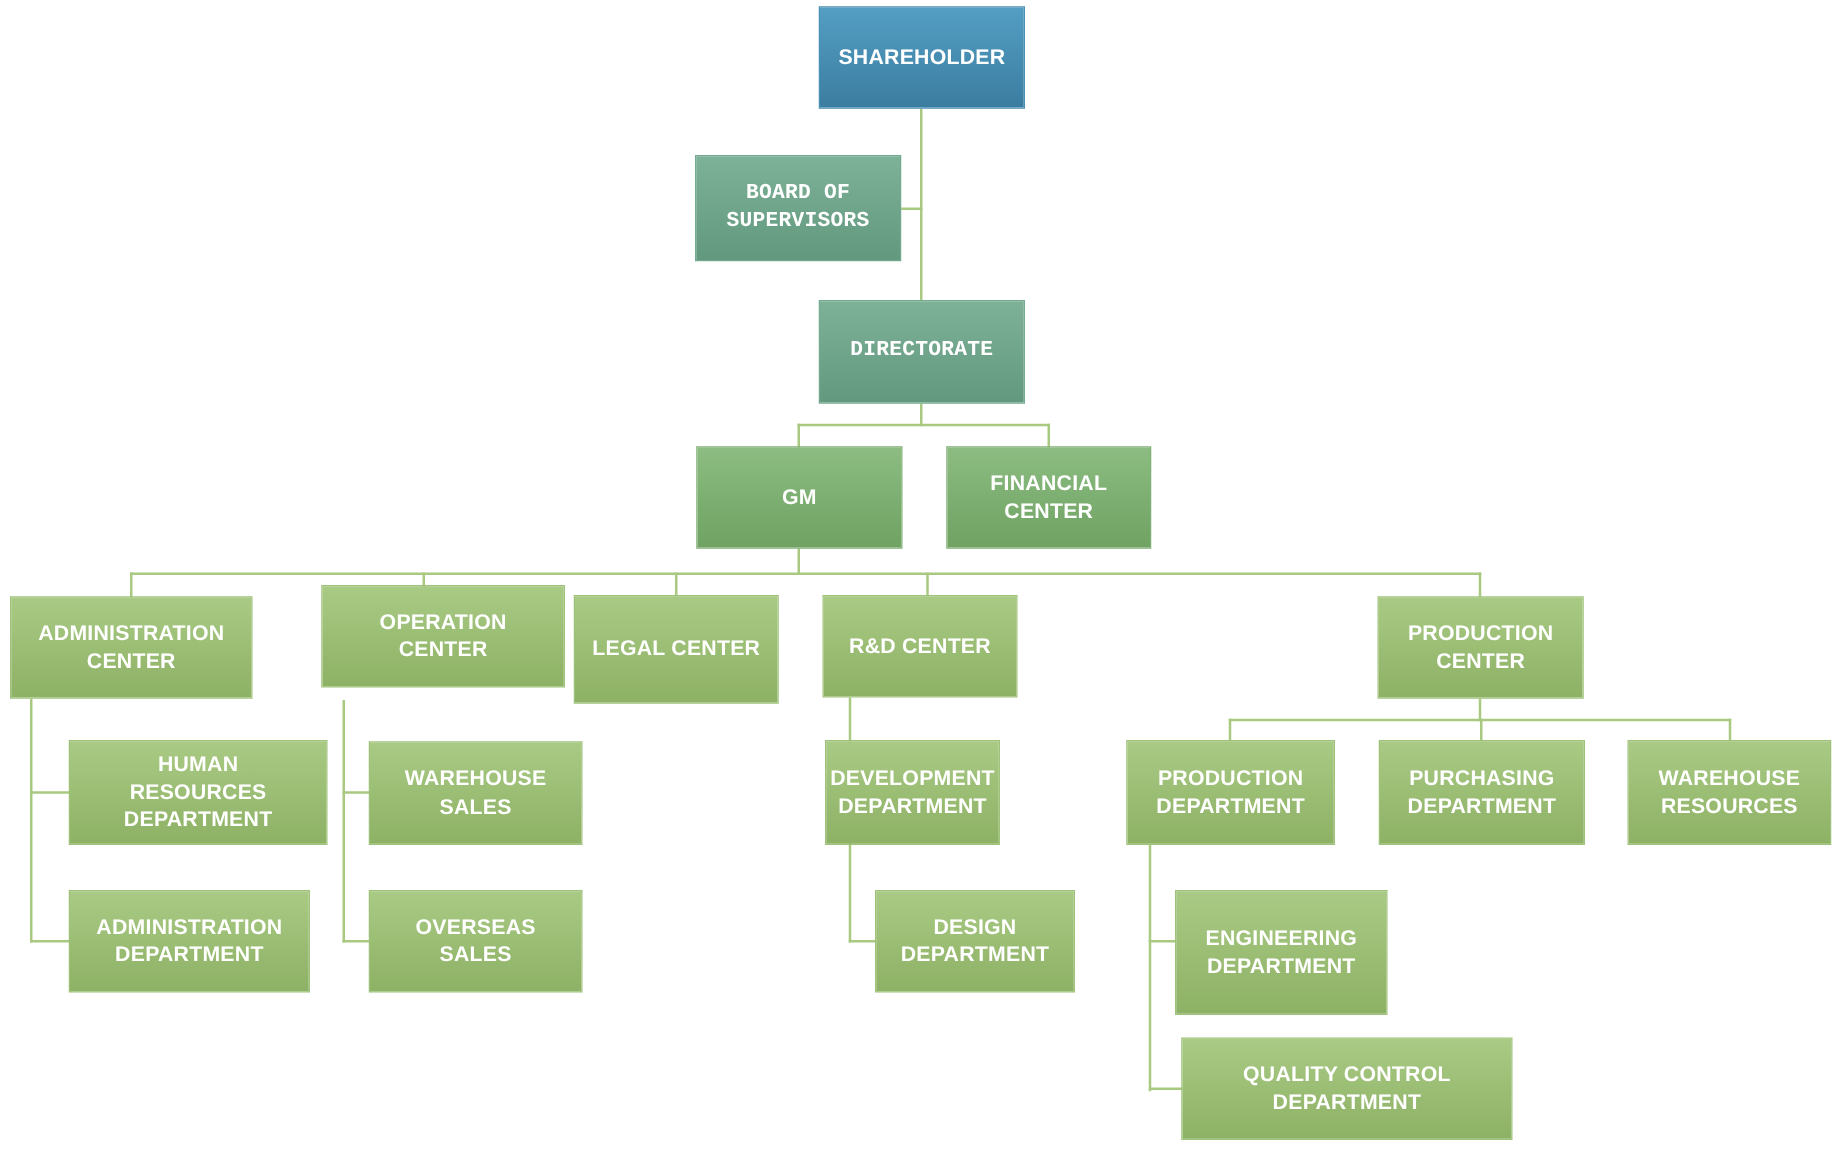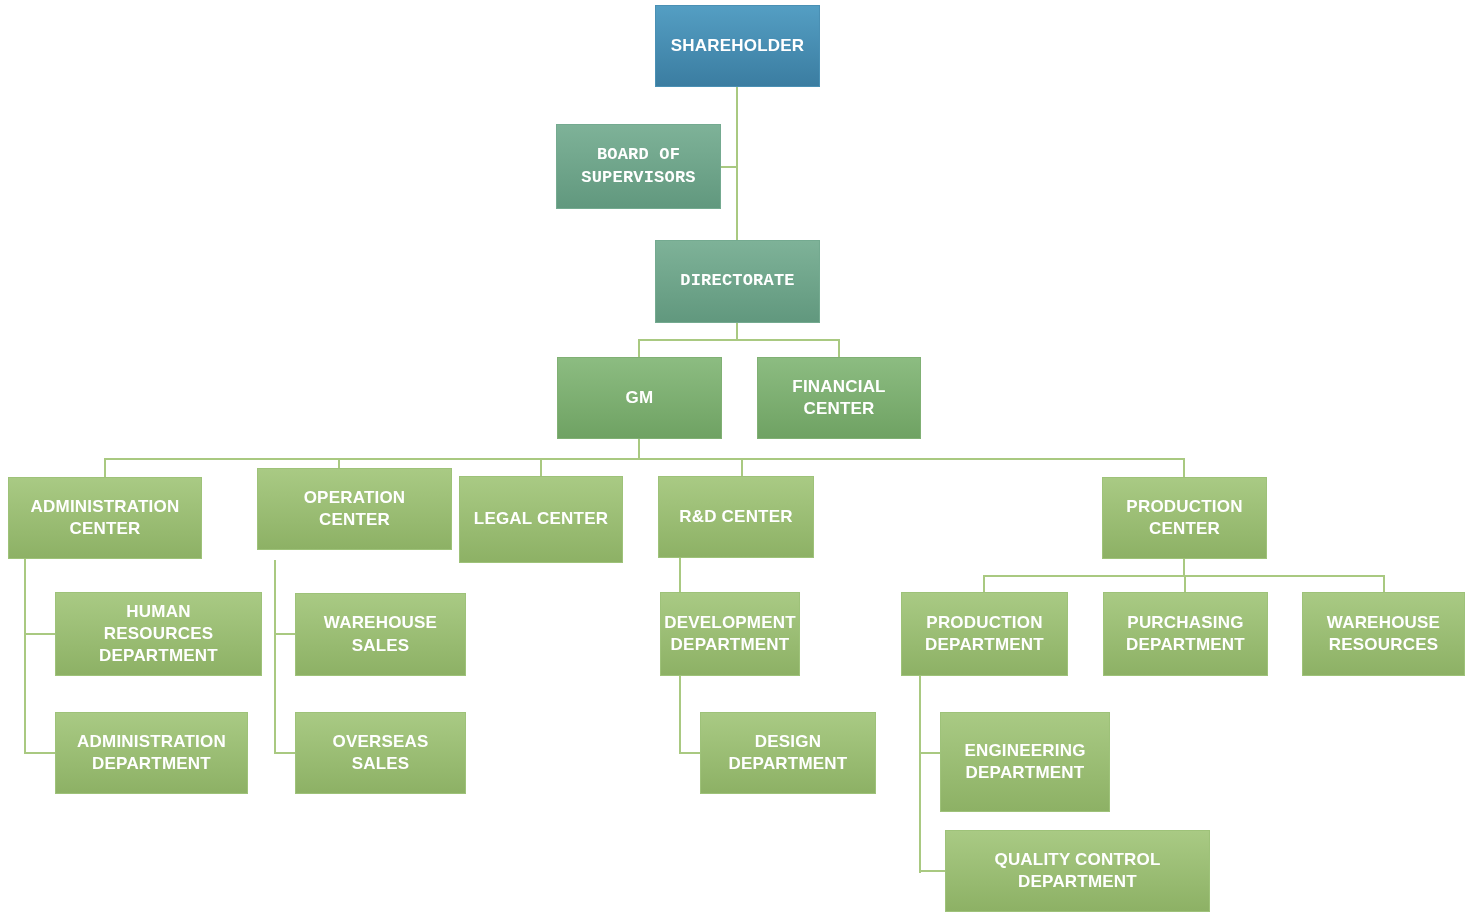--- a/index.html
+++ b/index.html
@@ -162,7 +162,7 @@
 DEPARTMENT</span>
   </div>
 
-  <div class="node light" style="left:700px;top:712px;width:176px;height:82px">
+  <div class="node light" style="left:700px;top:712px;width:160px;height:82px">
     <span class="lbl">DESIGN
 DEPARTMENT</span>
   </div>

